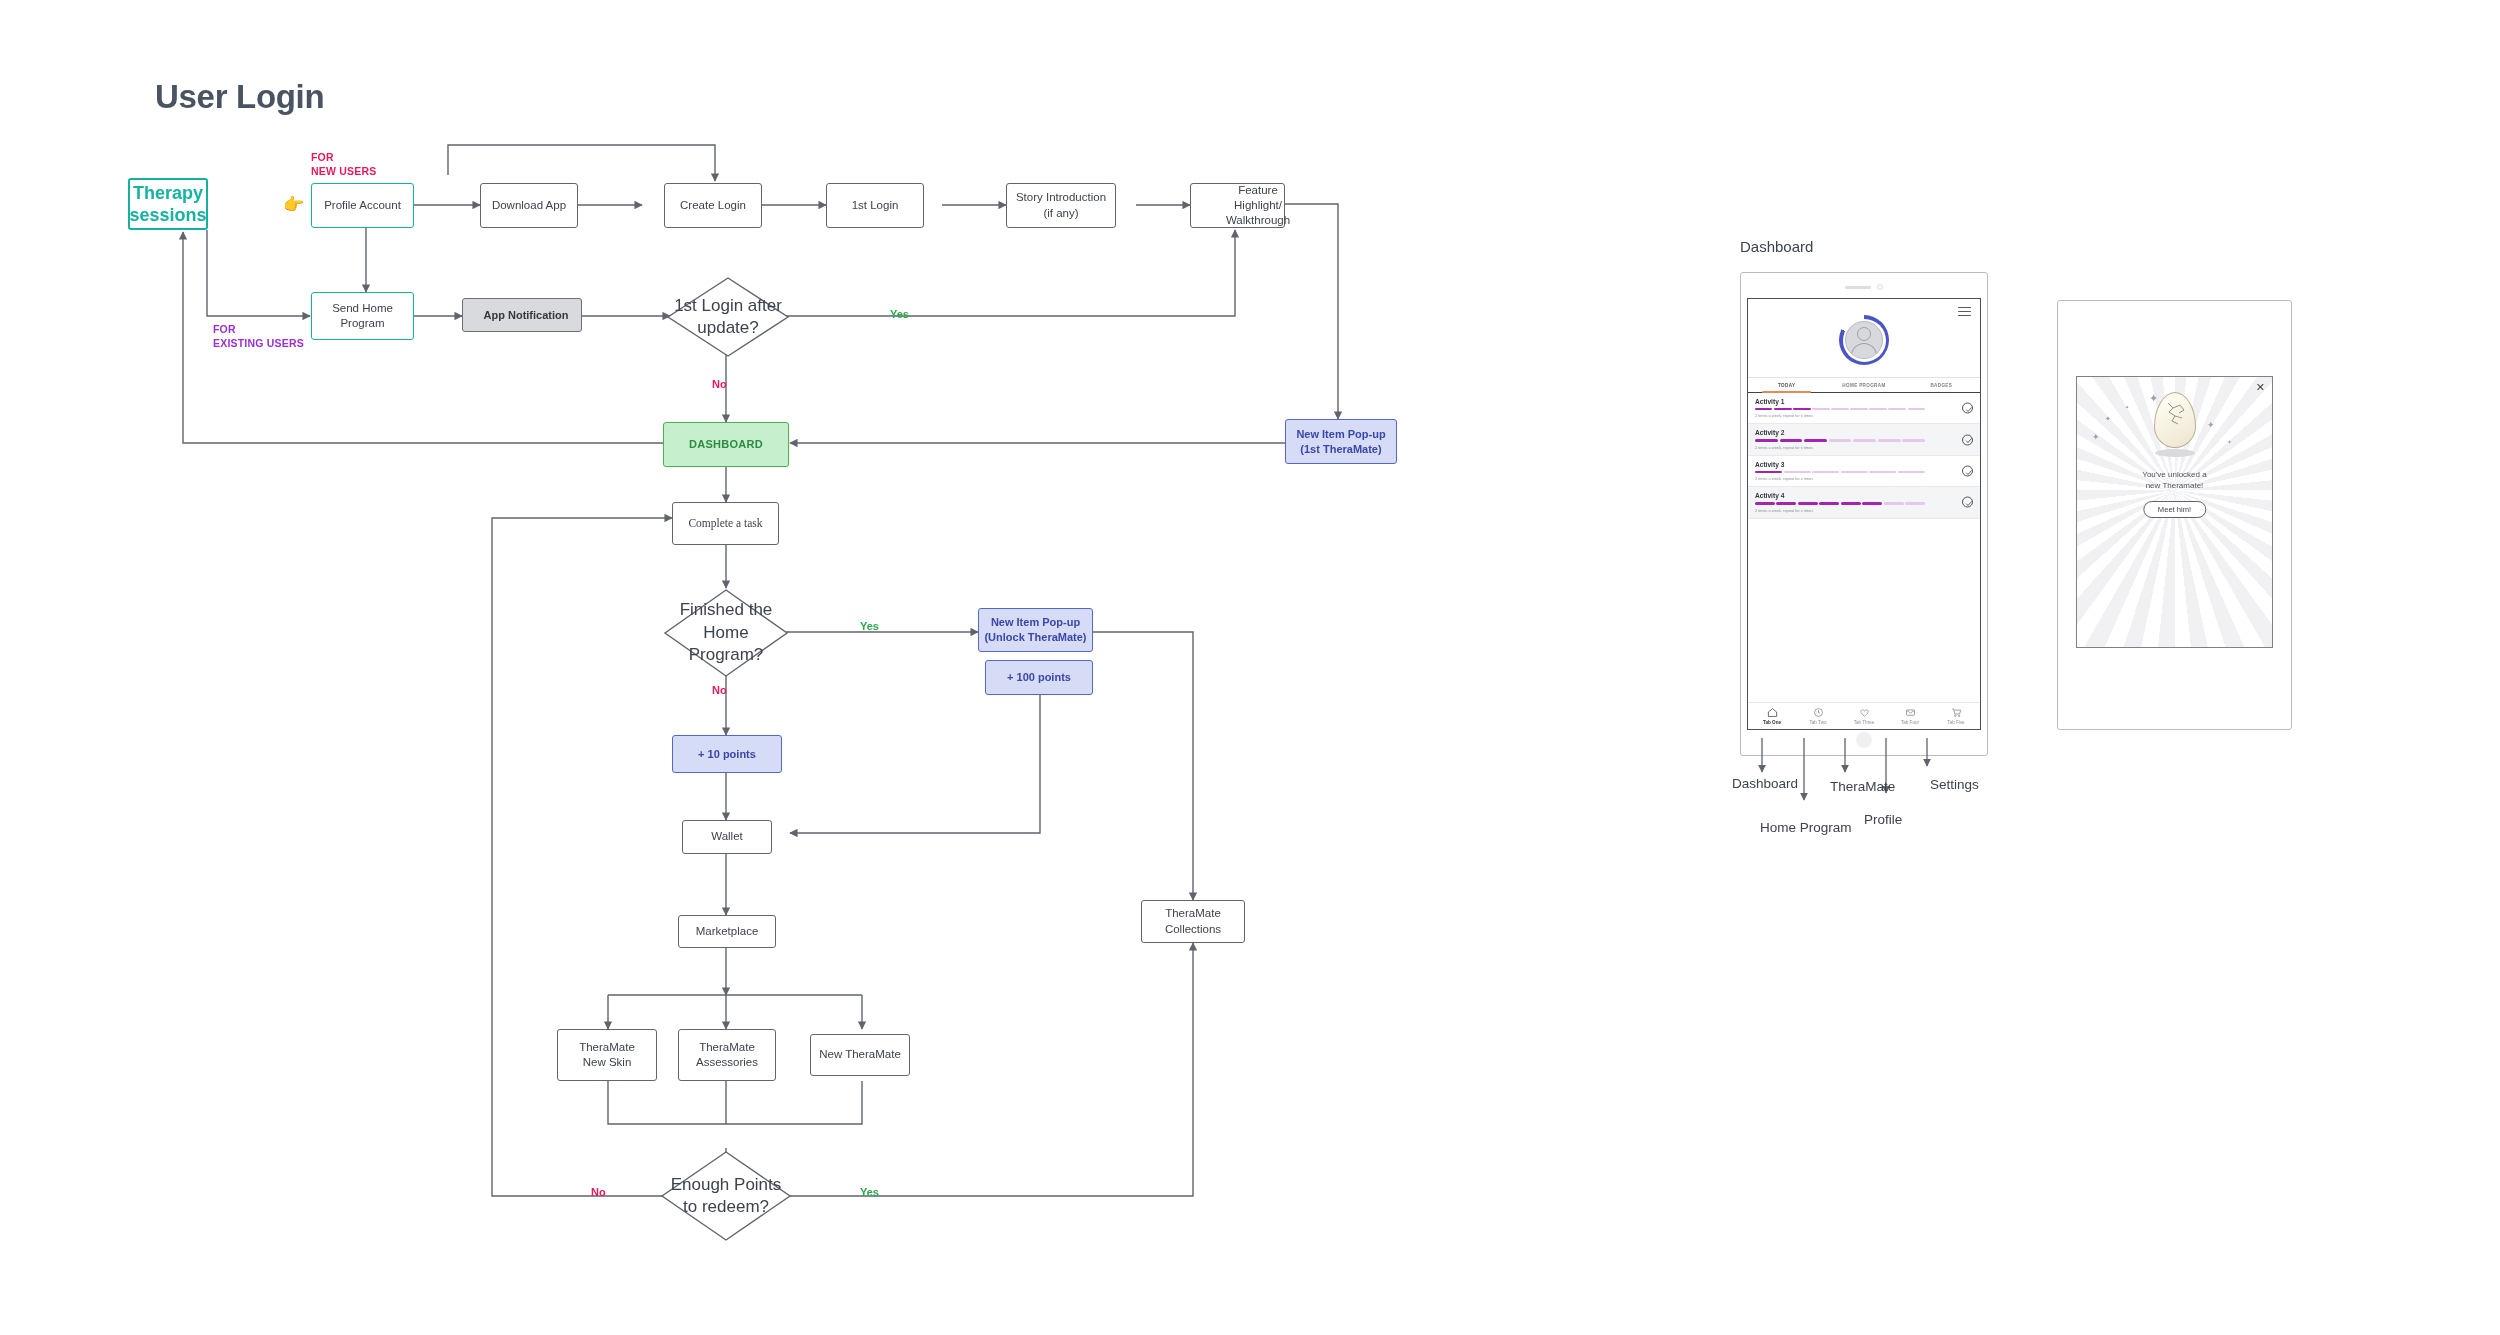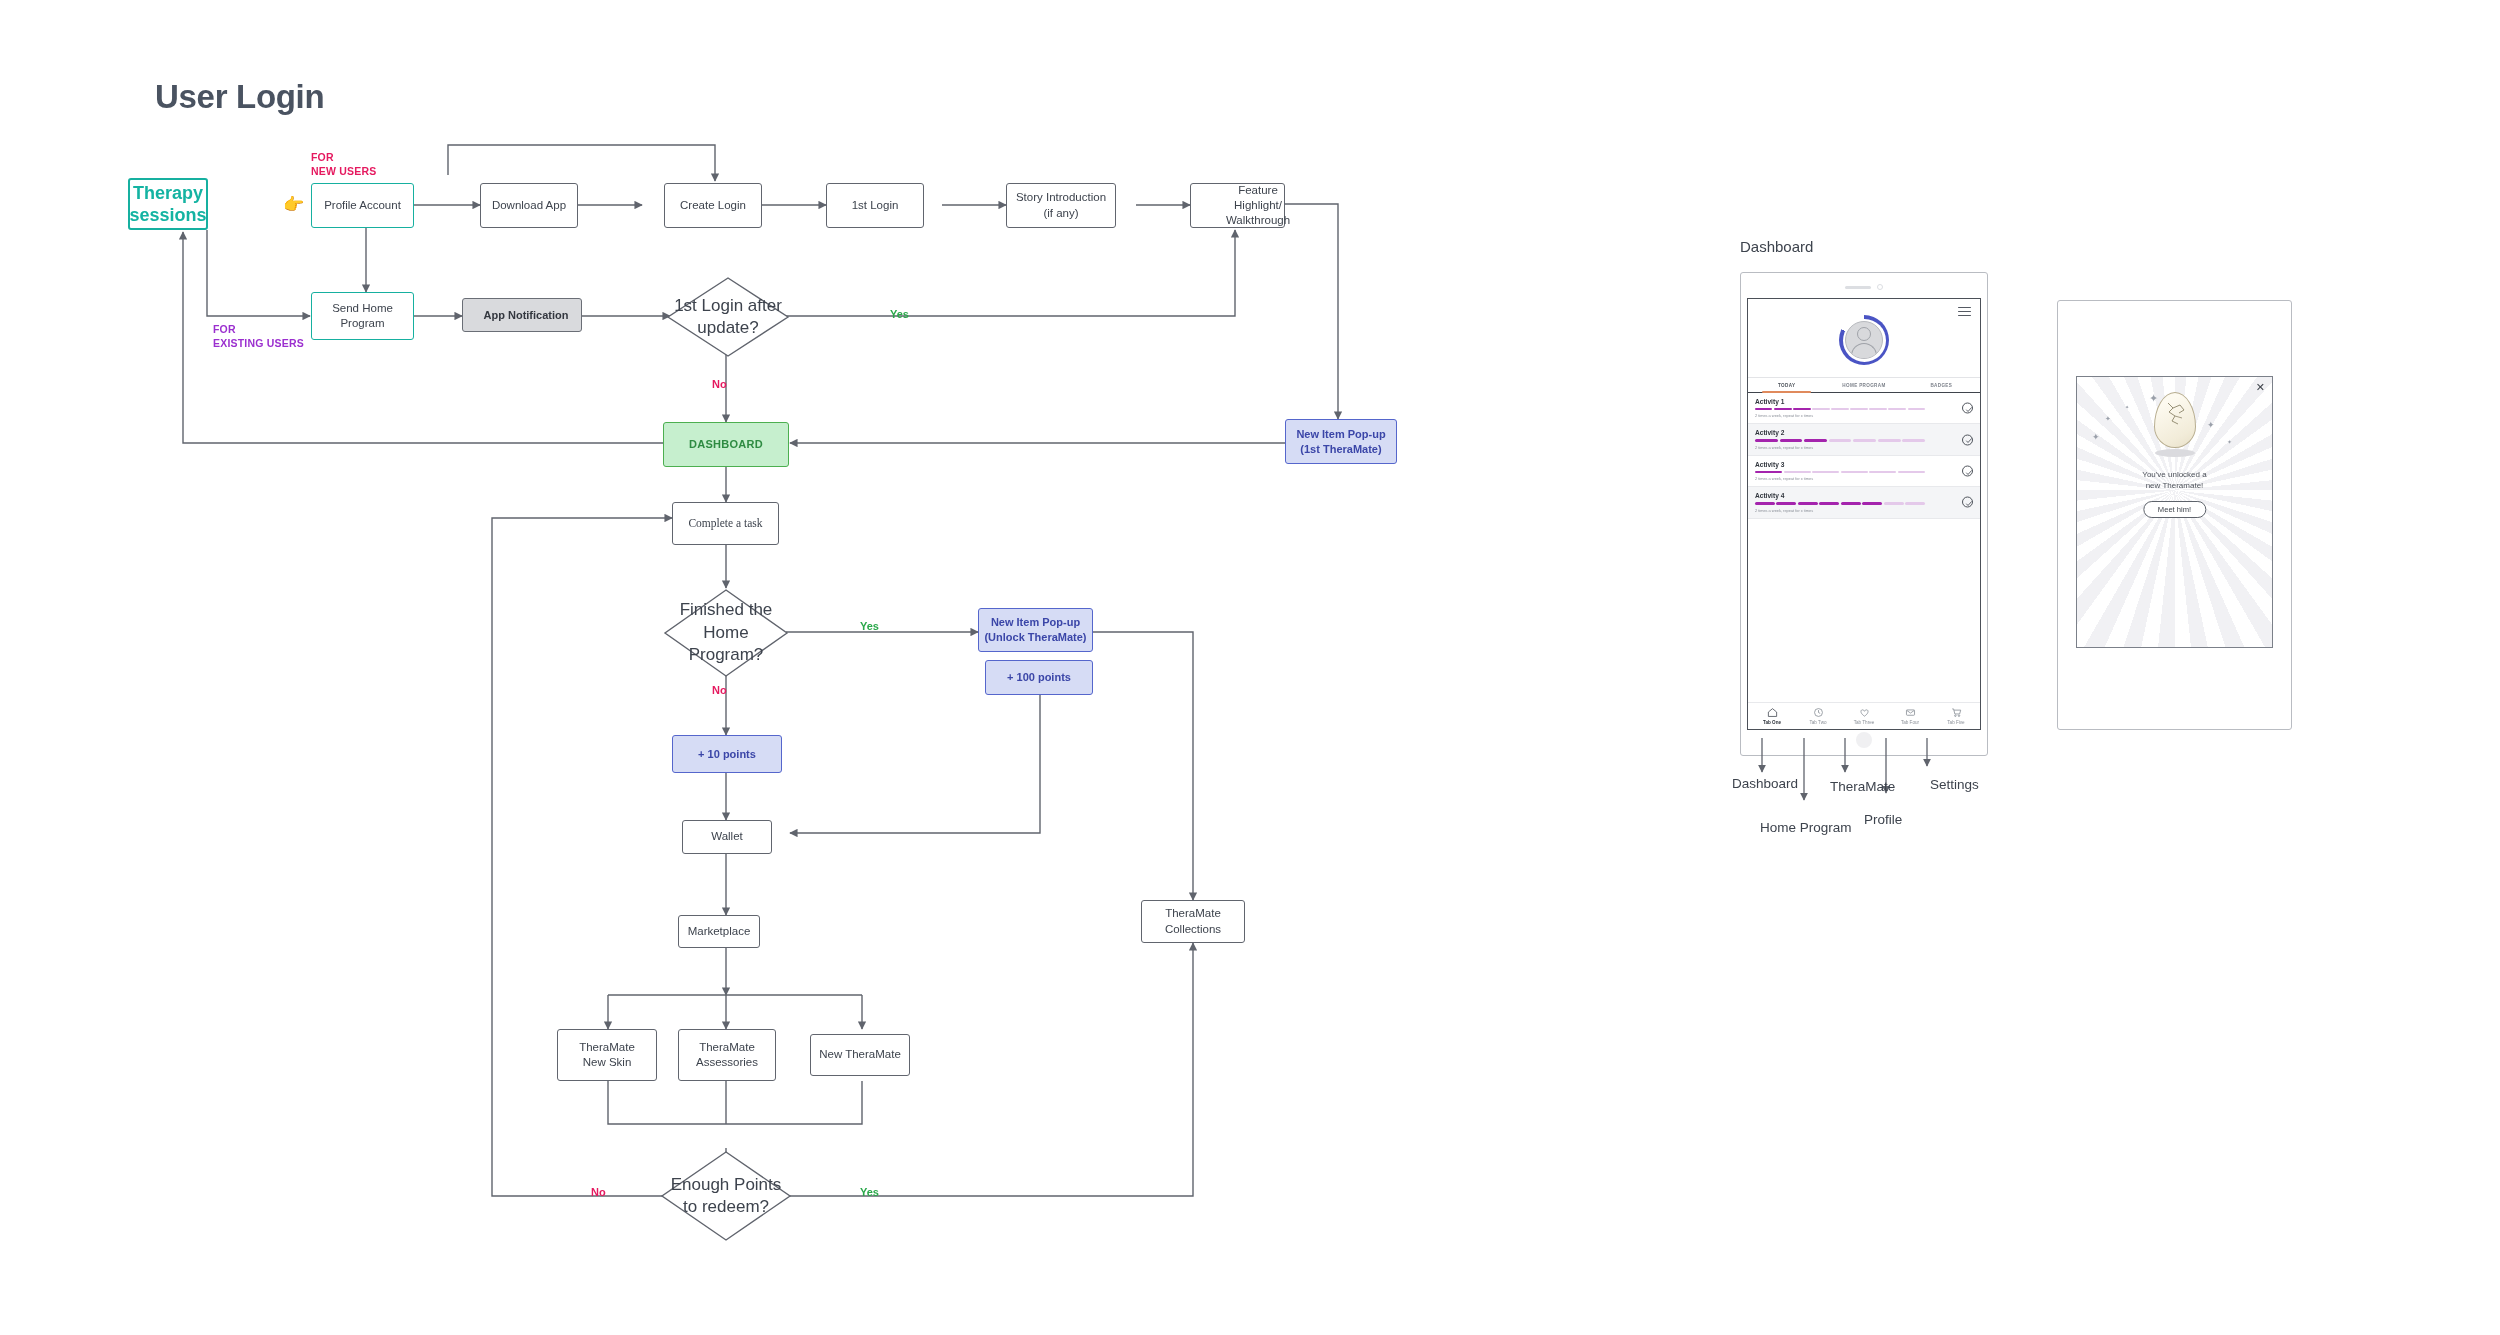--- a/index.html
+++ b/index.html
@@ -497,7 +497,7 @@
 
   <div class="node" style="left:682px; top:820px; width:90px; height:34px;">Wallet</div>
 
-  <div class="node" style="left:678px; top:915px; width:82px; height:33px;">Marketplace</div>
+  <div class="node" style="left:678px; top:915px; width:98px; height:33px;">Marketplace</div>
 
   <div class="node" style="left:557px; top:1029px; width:100px; height:52px;">TheraMate
 New Skin</div>

